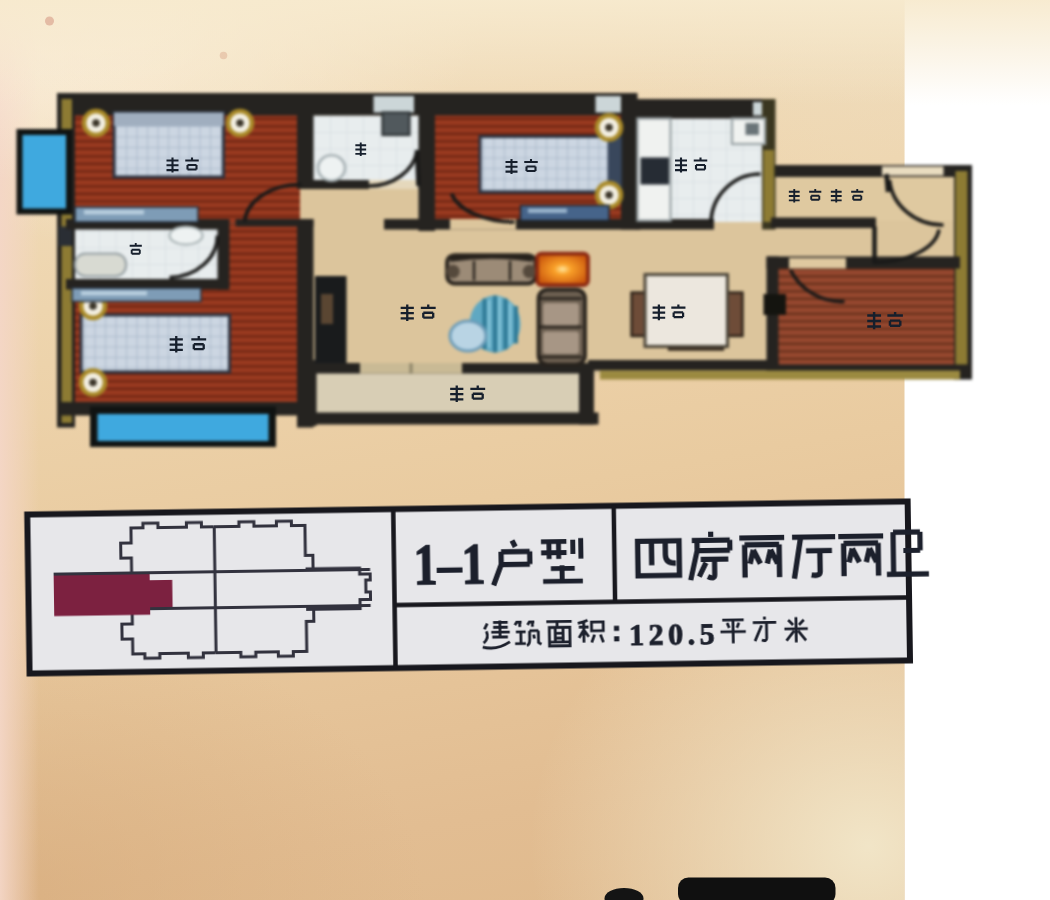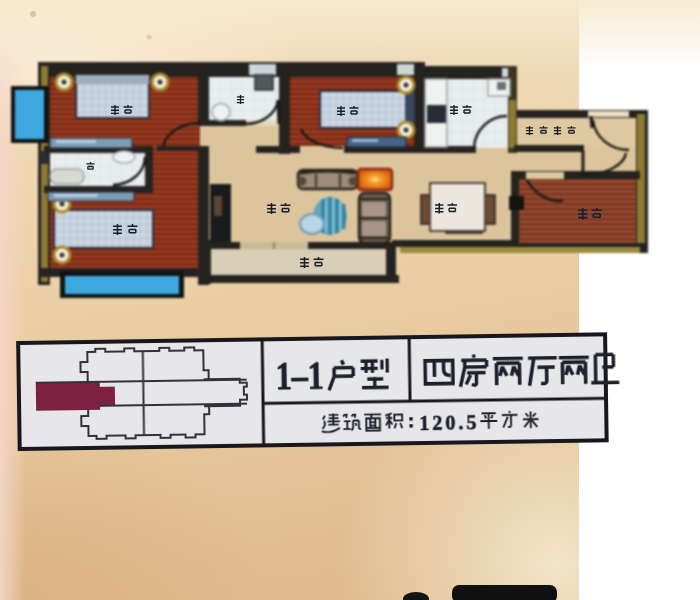--- a/index.html
+++ b/index.html
@@ -10,7 +10,7 @@
  radial-gradient(52% 48% at 96% 94%, rgba(242,231,202,.95), rgba(242,231,202,0) 72%),
  radial-gradient(46% 40% at 100% 0%, rgba(238,222,192,.6), rgba(238,222,192,0) 70%),
  radial-gradient(60% 42% at 2% 100%, rgba(214,170,122,.62), rgba(214,170,122,0) 75%),
- linear-gradient(170deg,#f2e0c2 0%,#eed5ae 30%,#e9cba0 55%,#e2bd92 85%,#dfb98c 100%);}
+ linear-gradient(170deg,#f2e0c2 0%,#eed5ae 30%,#e9cba0 55%,#e2bd92 85%,#dfb98c 100%); padding-left: 24px;}
 svg{position:absolute;top:0;left:0;}
 </style>
 </head>

